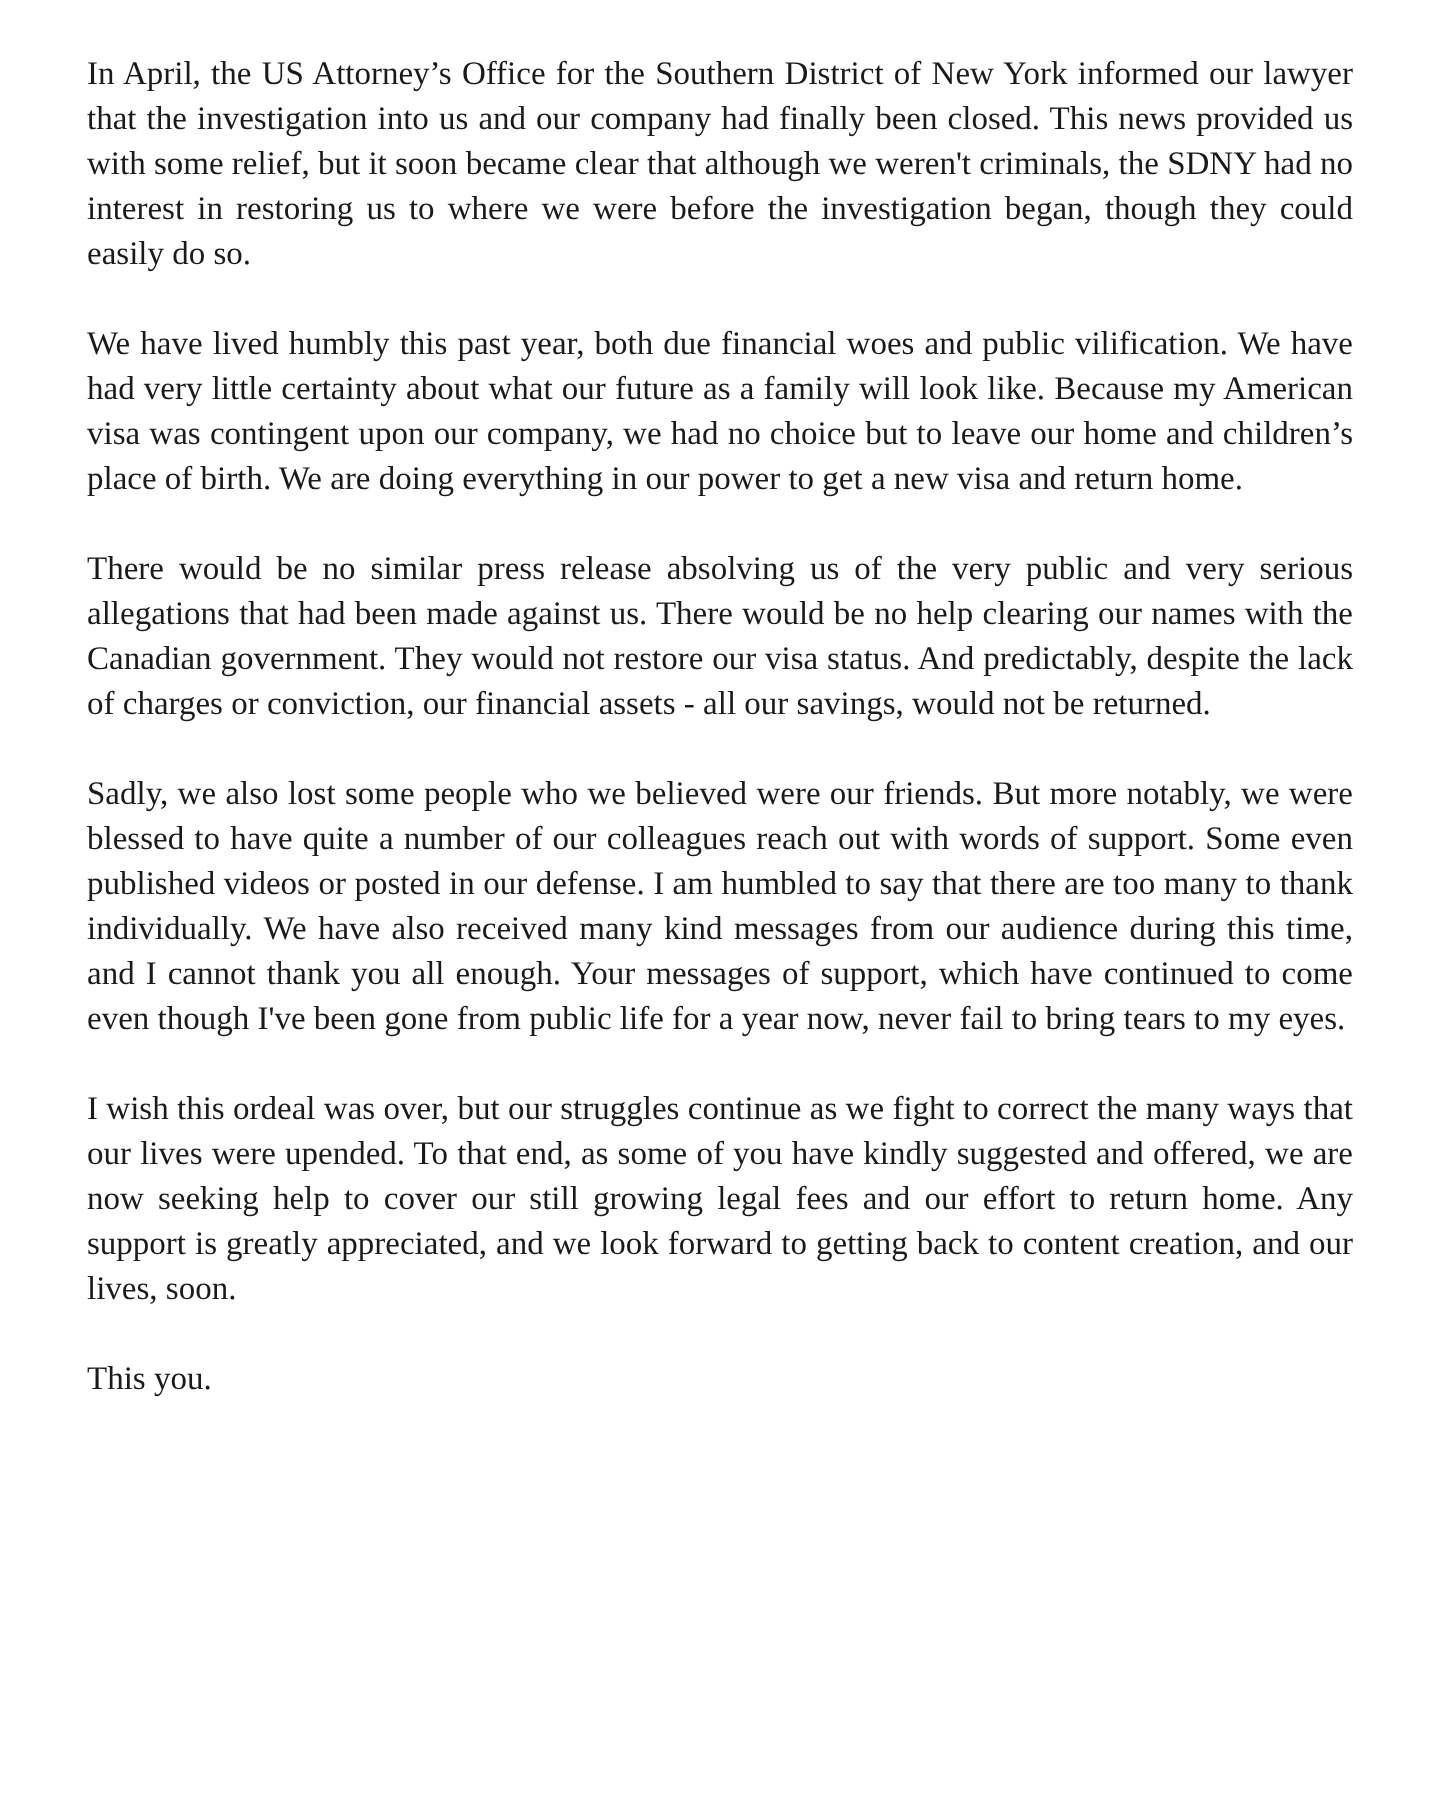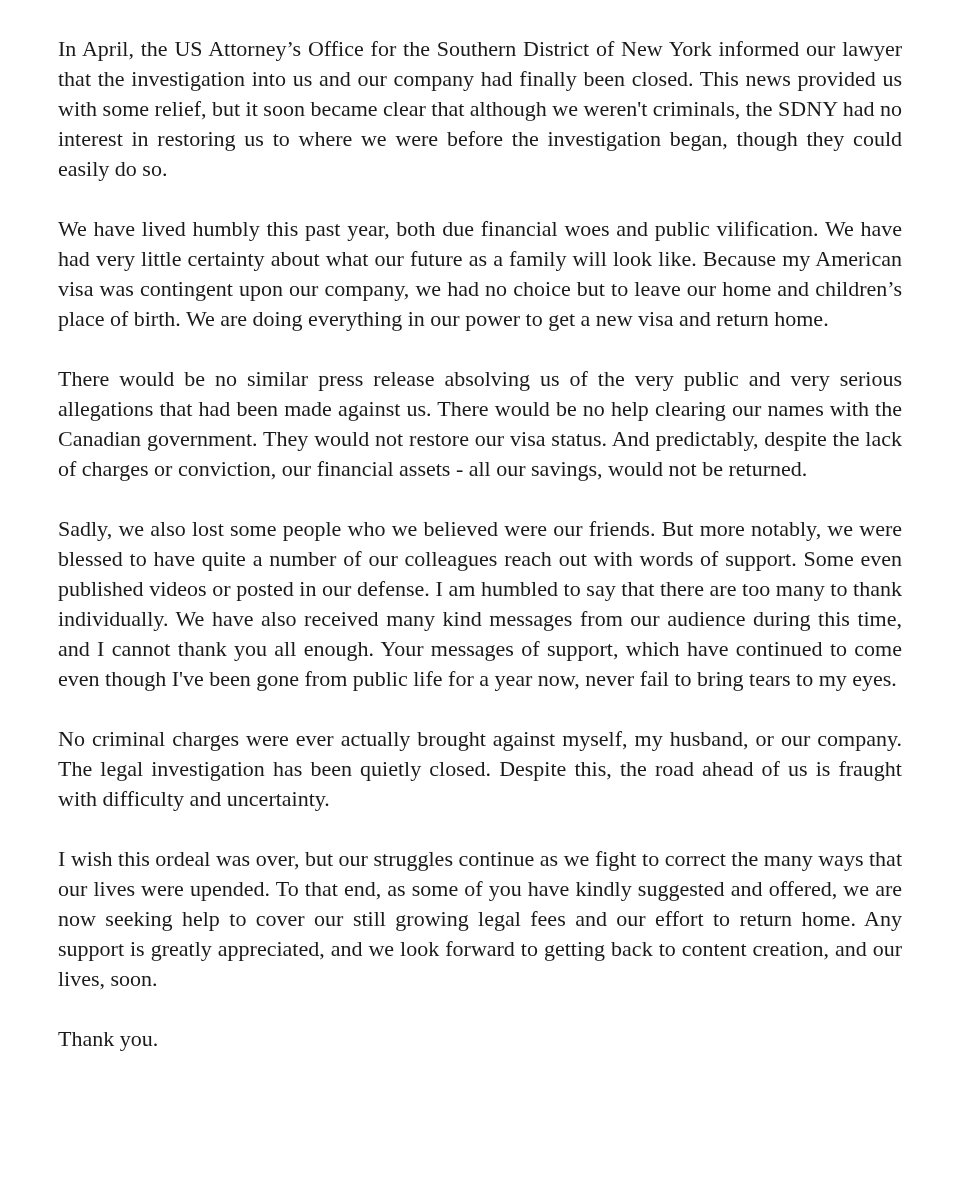--- a/index.html
+++ b/index.html
@@ -37,7 +37,6 @@
   <p>We have lived humbly this past year, both due financial woes and public vilification. We have had very little certainty about what our future as a family will look like. Because my American visa was contingent upon our company, we had no choice but to leave our home and children’s place of birth. We are doing everything in our power to get a new visa and return home.</p>
   <p>There would be no similar press release absolving us of the very public and very serious allegations that had been made against us. There would be no help clearing our names with the Canadian government. They would not restore our visa status. And predictably, despite the lack of charges or conviction, our financial assets - all our savings, would not be returned.</p>
   <p>Sadly, we also lost some people who we believed were our friends. But more notably, we were blessed to have quite a number of our colleagues reach out with words of support. Some even published videos or posted in our defense. I am humbled to say that there are too many to thank individually. We have also received many kind messages from our audience during this time, and I cannot thank you all enough. Your messages of support, which have continued to come even though I've been gone from public life for a year now, never fail to bring tears to my eyes.</p>
-  <p>No criminal charges were ever actually brought against myself, my husband, or our company. The legal investigation has been quietly closed. Despite this, the road ahead of us is fraught with difficulty and uncertainty.</p>
   <p>I wish this ordeal was over, but our struggles continue as we fight to correct the many ways that our lives were upended. To that end, as some of you have kindly suggested and offered, we are now seeking help to cover our still growing legal fees and our effort to return home. Any support is greatly appreciated, and we look forward to getting back to content creation, and our lives, soon.</p>
   <p>Thank you.</p>
 </main>

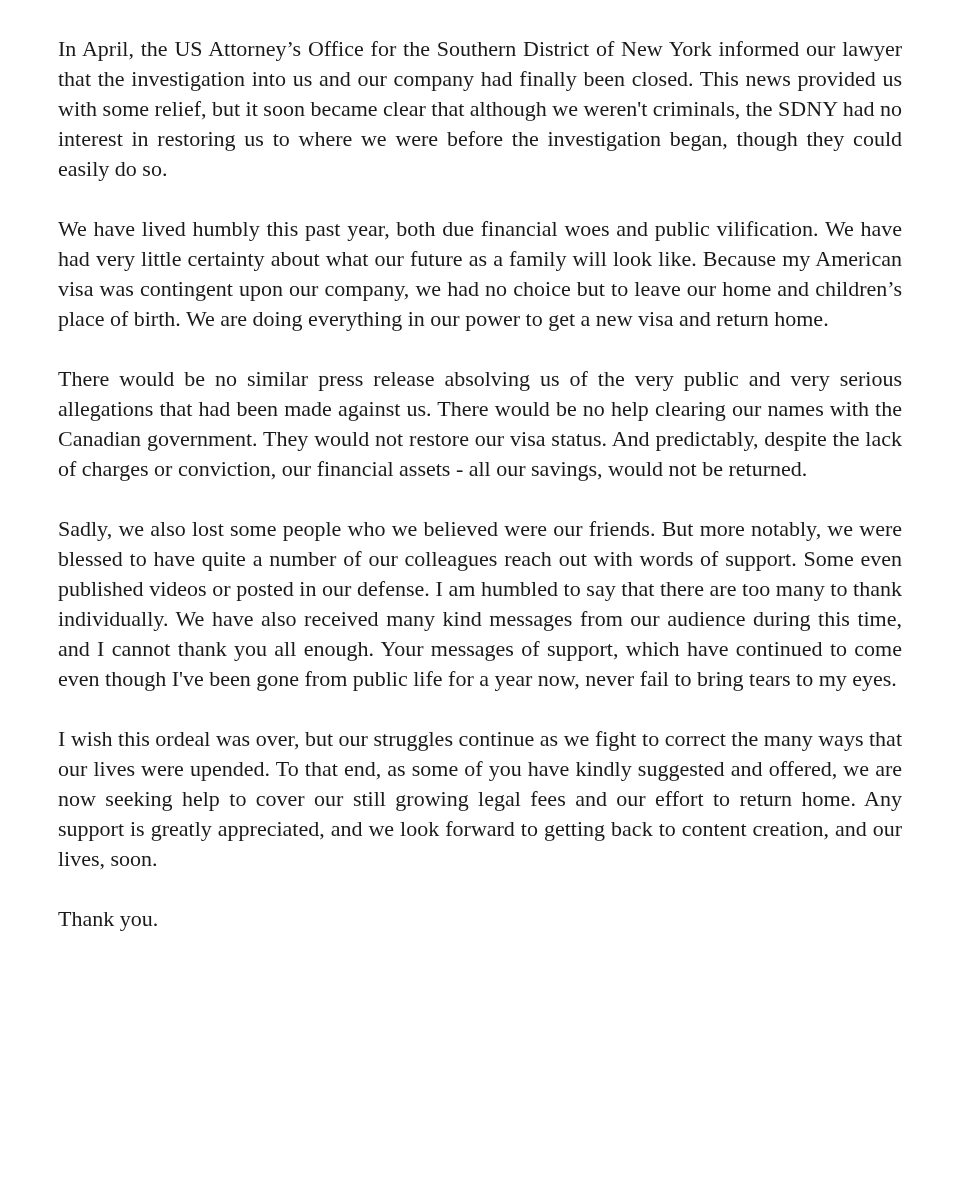--- a/index.html
+++ b/index.html
@@ -38,7 +38,7 @@
   <p>There would be no similar press release absolving us of the very public and very serious allegations that had been made against us. There would be no help clearing our names with the Canadian government. They would not restore our visa status. And predictably, despite the lack of charges or conviction, our financial assets - all our savings, would not be returned.</p>
   <p>Sadly, we also lost some people who we believed were our friends. But more notably, we were blessed to have quite a number of our colleagues reach out with words of support. Some even published videos or posted in our defense. I am humbled to say that there are too many to thank individually. We have also received many kind messages from our audience during this time, and I cannot thank you all enough. Your messages of support, which have continued to come even though I've been gone from public life for a year now, never fail to bring tears to my eyes.</p>
   <p>I wish this ordeal was over, but our struggles continue as we fight to correct the many ways that our lives were upended. To that end, as some of you have kindly suggested and offered, we are now seeking help to cover our still growing legal fees and our effort to return home. Any support is greatly appreciated, and we look forward to getting back to content creation, and our lives, soon.</p>
-  <p>Thank you.</p>
+  <p>This you.</p>
 </main>
 
 </body></html>

